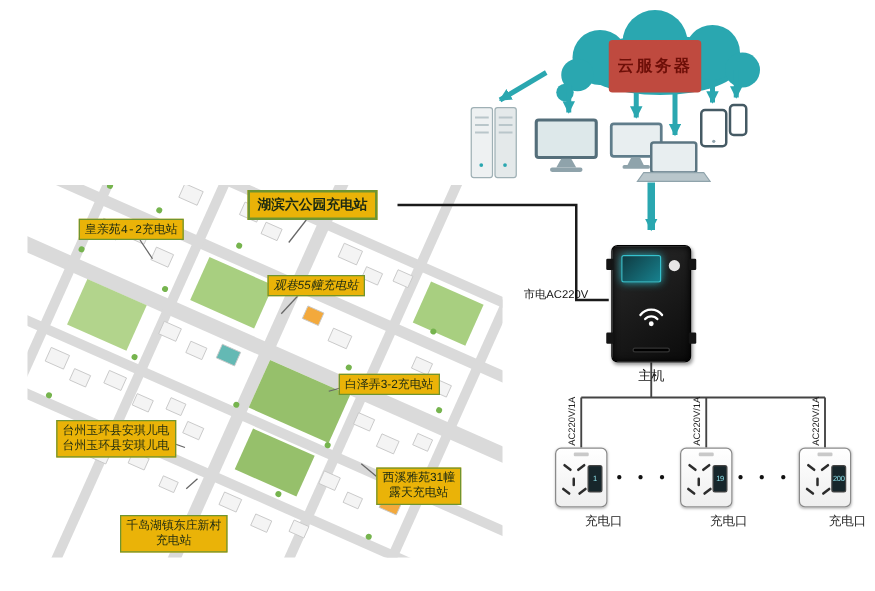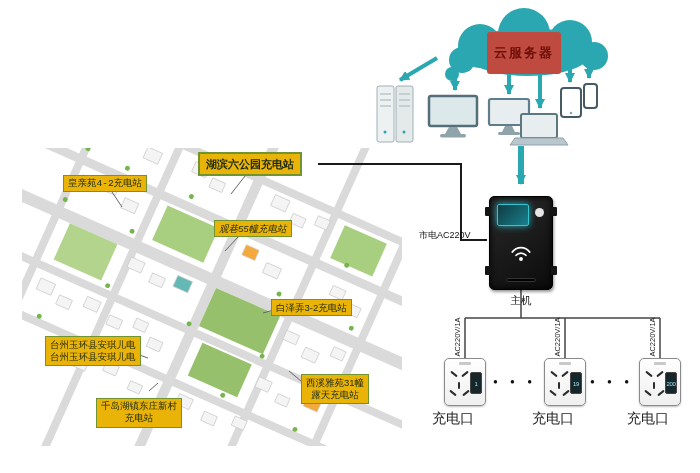--- a/index.html
+++ b/index.html
@@ -325,7 +325,7 @@
   <div>西溪雅苑31幢</div>
   <div>露天充电站</div>
 </div>
-<div class="label-box" style="left:96px;top:398px;font-family:Liberation Mono, monospace;">
+<div class="label-box" style="left:96px;top:412px;">
   <div>千岛湖镇东庄新村</div>
   <div>充电站</div>
 </div>

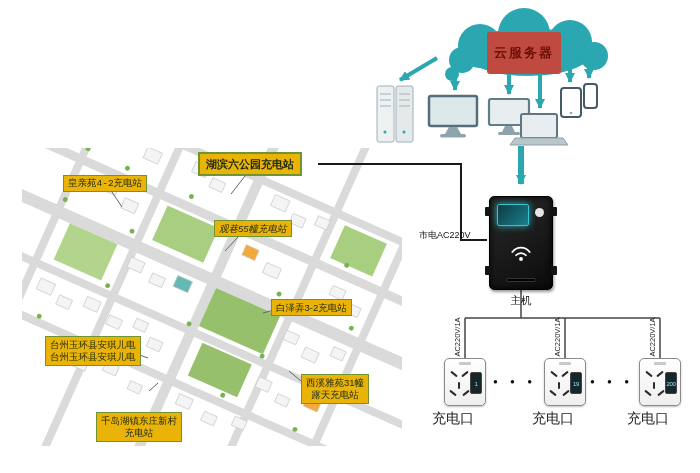--- a/index.html
+++ b/index.html
@@ -78,7 +78,7 @@
     background:#17262b;color:#8fe3ec;border:0.5px solid #444;
     font-size:6px;line-height:22px;text-align:center;letter-spacing:-0.3px;
   }
-  .port-label{position:absolute;top:410px;width:66px;text-align:left;font-size:14px;color:#222;z-index:3;}
+  .port-label{position:absolute;top:410px;width:66px;text-align:right;font-size:10px;color:#222;z-index:3;}
   .vlabel{position:absolute;top:332px;width:48px;height:10px;font-size:7.5px;color:#222;text-align:center;transform:rotate(-90deg);z-index:3;}
   .dots{position:absolute;top:377px;width:46px;text-align:center;font-size:8px;letter-spacing:5px;color:#111;z-index:3;}
 </style>

